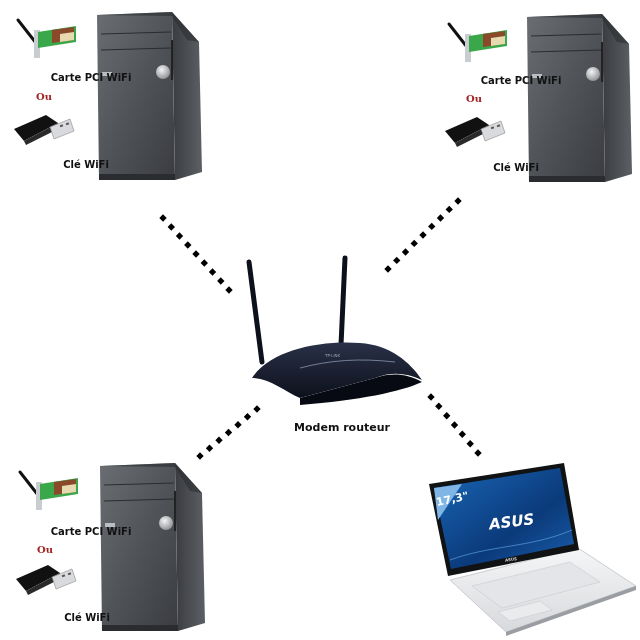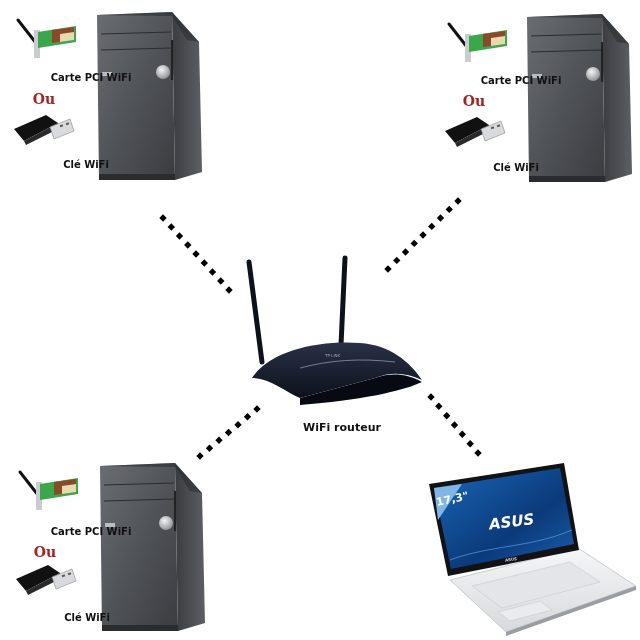--- a/index.html
+++ b/index.html
@@ -6,7 +6,7 @@
   #stage { position: relative; width: 640px; height: 640px; overflow: hidden; background: #ffffff; }
   svg { position: absolute; left: 0; top: 0; }
   .lbl { position: absolute; font-family: "DejaVu Sans", sans-serif; font-weight: bold; font-size: 10px; color: #111; white-space: nowrap; transform: translateX(-50%); margin-left: 44px; }
-  .ou { position: absolute; font-family: "DejaVu Serif", serif; font-weight: bold; font-size: 14px; color: #a32222; transform: translateX(-50%); }
+  .ou { position: absolute; font-family: "DejaVu Serif", serif; font-weight: bold; font-size: 10px; color: #a32222; transform: translateX(-50%); }
   .router-lbl { position: absolute; font-family: "DejaVu Sans", sans-serif; font-weight: bold; font-size: 11px; color: #111; transform: translateX(-50%); white-space: nowrap; }
 </style>
 </head>

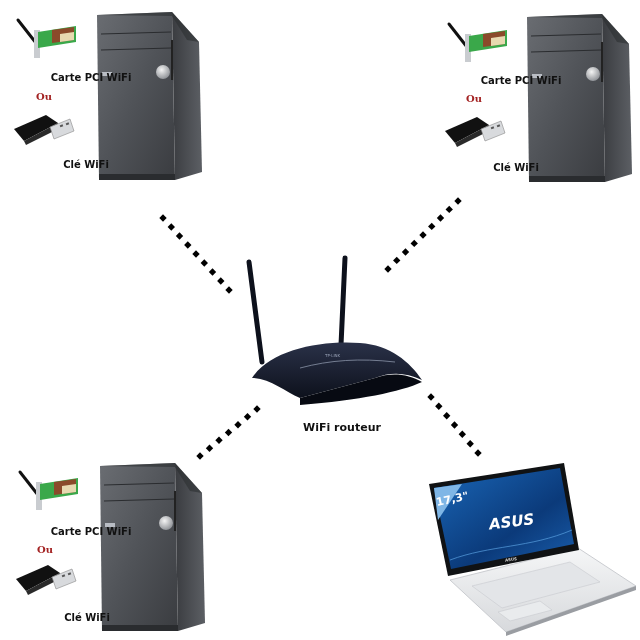--- a/index.html
+++ b/index.html
@@ -183,7 +183,7 @@
   <div class="ou" style="left:45px; top:544px;">Ou</div>
   <div class="lbl" style="left:43px; top:612px;">Clé WiFi</div>
 
-  <div class="router-lbl" style="left:342px; top:421px;">WiFi routeur</div>
+  <div class="router-lbl" style="left:342px; top:421px;">Modem routeur</div>
 </div>
 
 </body></html>

